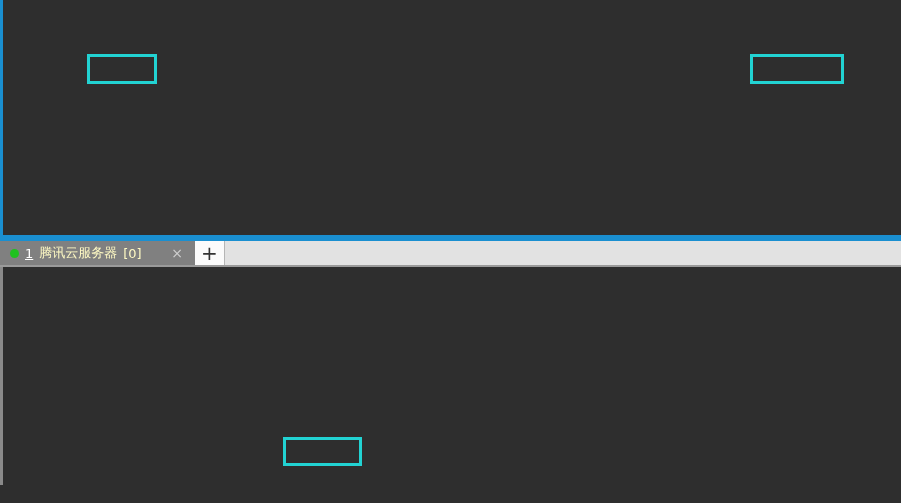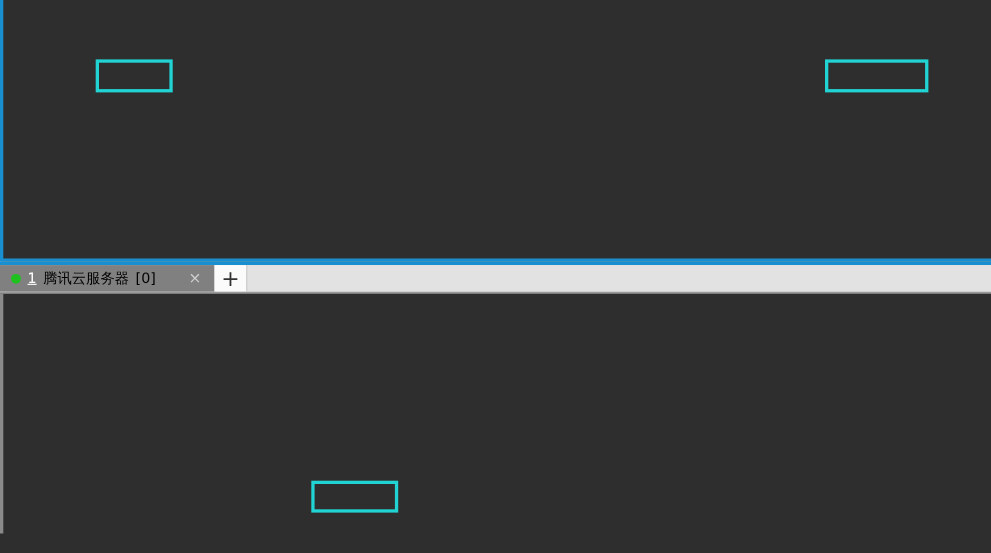--- a/index.html
+++ b/index.html
@@ -99,7 +99,7 @@
     color: #ffffff;
   }
   .tab-title {
-    color: #000000;
+    color: #fef9c3;
     white-space: nowrap;
   }
   .tab-close {

